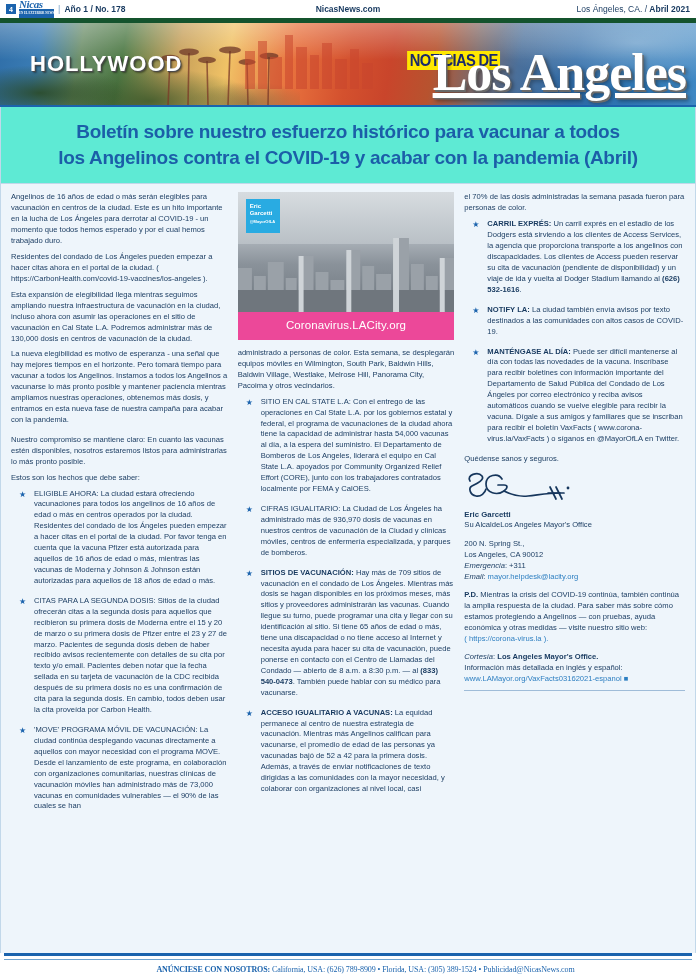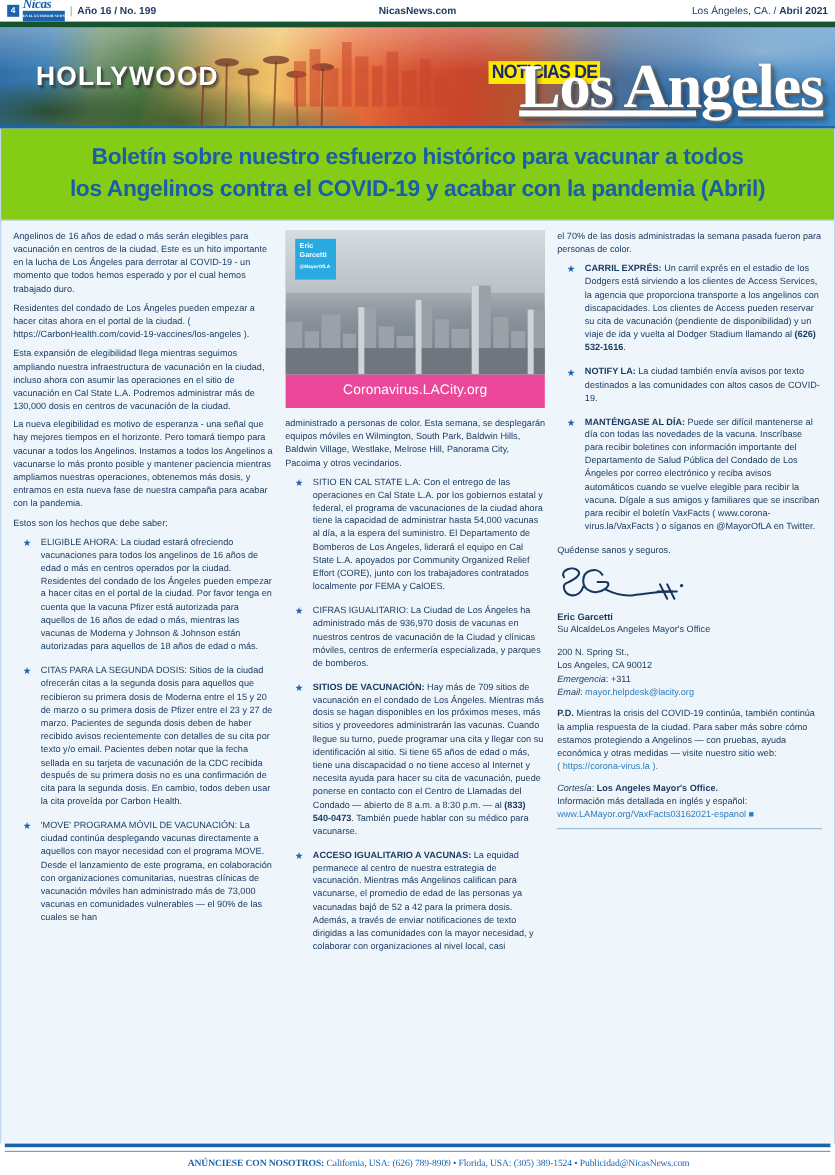--- a/index.html
+++ b/index.html
@@ -147,7 +147,7 @@
       </div>
     </div>
     <span class="tb-sep">|</span>
-    <span class="tb-issue">Año 16 / No. 199</span>
+    <span class="tb-issue">Año 1 / No. 178</span>
     <div class="tb-center">NicasNews.com</div>
     <div class="tb-right">
       <span>Los Ángeles, CA. / </span><b>Abril 2021</b>

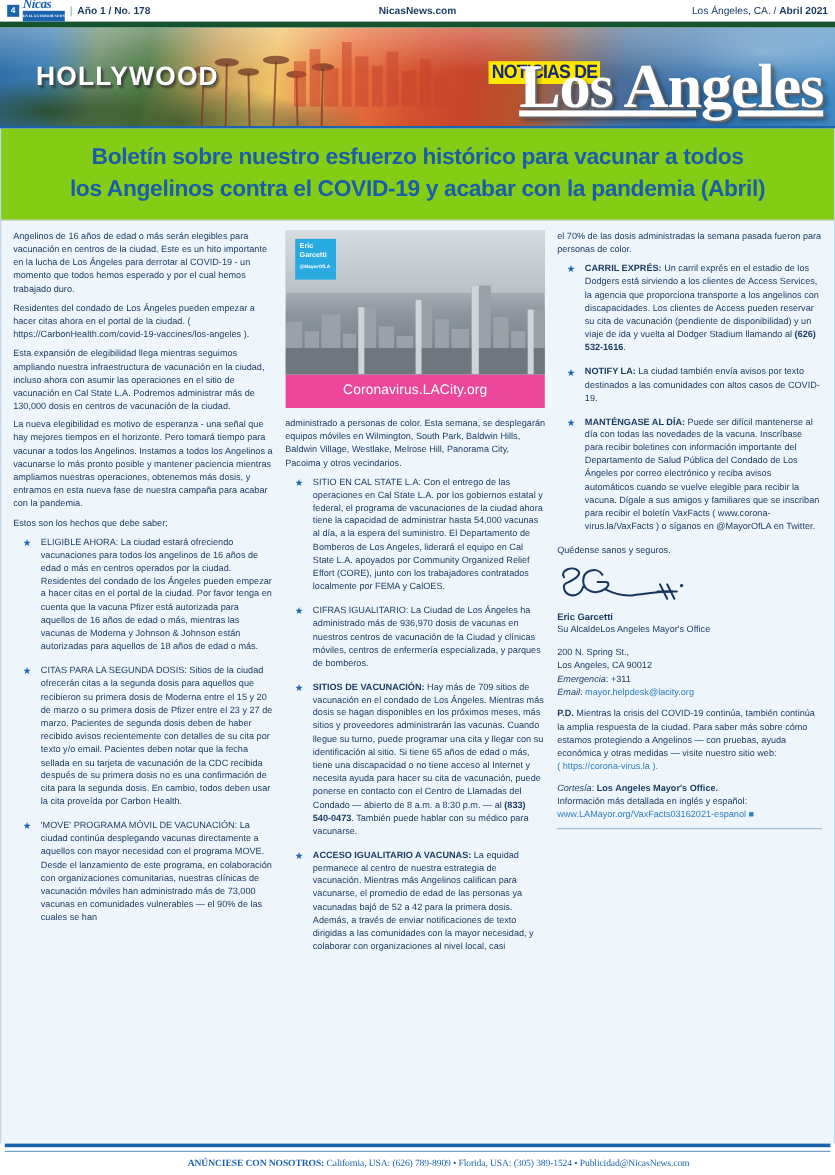--- a/index.html
+++ b/index.html
@@ -74,7 +74,7 @@
     text-shadow:1.5px 1.5px 0 #6a6a6a, 3px 3px 4px rgba(0,0,0,.4);text-decoration:underline;}
 
   
-  .headline-wrap{background:#84cc16;border:1px solid #c2d8ea;border-top:none;
+  .headline-wrap{background:#5eead4;border:1px solid #c2d8ea;border-top:none;
                  padding:12px 14px 12px;}
   .headline{font-size:19px;font-weight:bold;line-height:1.38;text-align:center;
             color:#1b5ea8;font-family:"Liberation Sans",sans-serif;

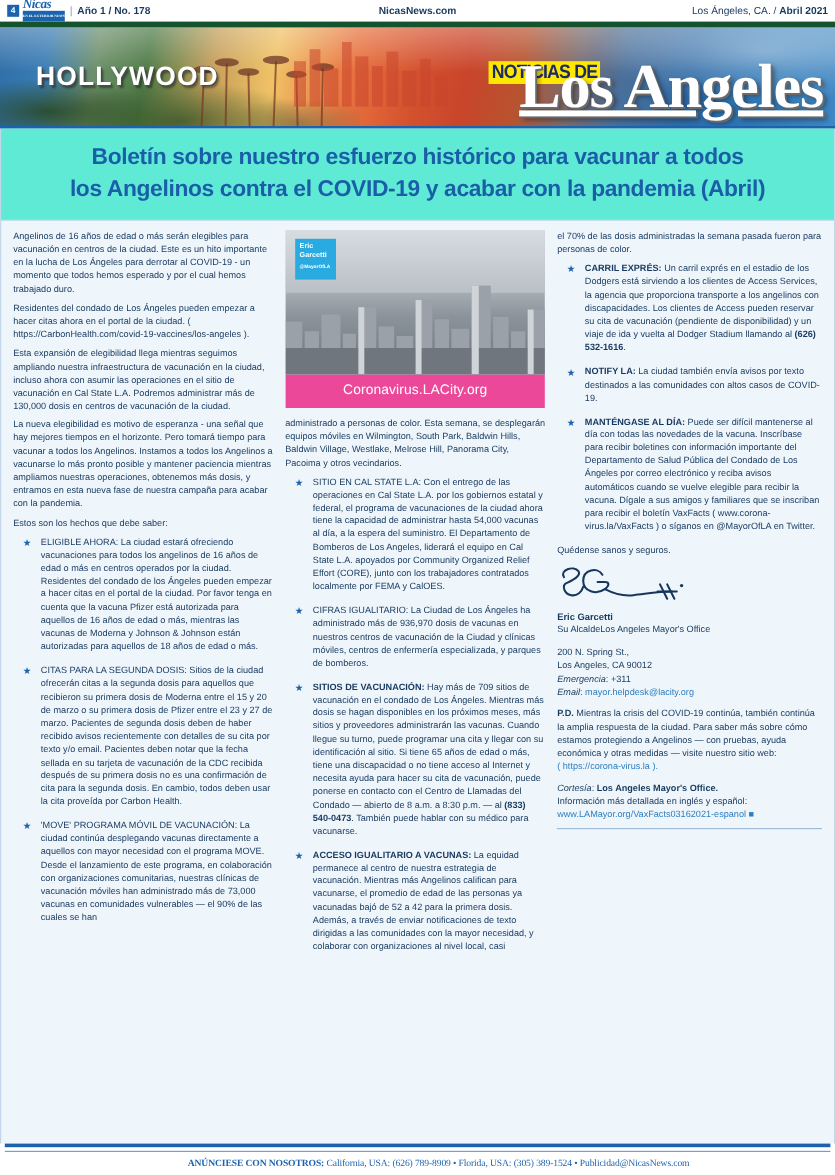--- a/index.html
+++ b/index.html
@@ -213,6 +213,7 @@
         <p>Residentes del condado de Los Ángeles pueden empezar a hacer citas ahora en el portal de la ciudad. ( https://CarbonHealth.com/covid-19-vaccines/los-angeles ).</p>
         <p>Esta expansión de elegibilidad llega mientras seguimos ampliando nuestra infraestructura de vacunación en la ciudad, incluso ahora con asumir las operaciones en el sitio de vacunación en Cal State L.A. Podremos administrar más de 130,000 dosis en centros de vacunación de la ciudad.</p>
         <p>La nueva elegibilidad es motivo de esperanza - una señal que hay mejores tiempos en el horizonte. Pero tomará tiempo para vacunar a todos los Angelinos. Instamos a todos los Angelinos a vacunarse lo más pronto posible y mantener paciencia mientras ampliamos nuestras operaciones, obtenemos más dosis, y entramos en esta nueva fase de nuestra campaña para acabar con la pandemia.</p>
+        <p style="margin-top:9px">Nuestro compromiso se mantiene claro: En cuanto las vacunas estén disponibles, nosotros estaremos listos para administrarlas lo más pronto posible.</p>
         <p>Estos son los hechos que debe saber:</p>
 
         <ul class="bullets">

